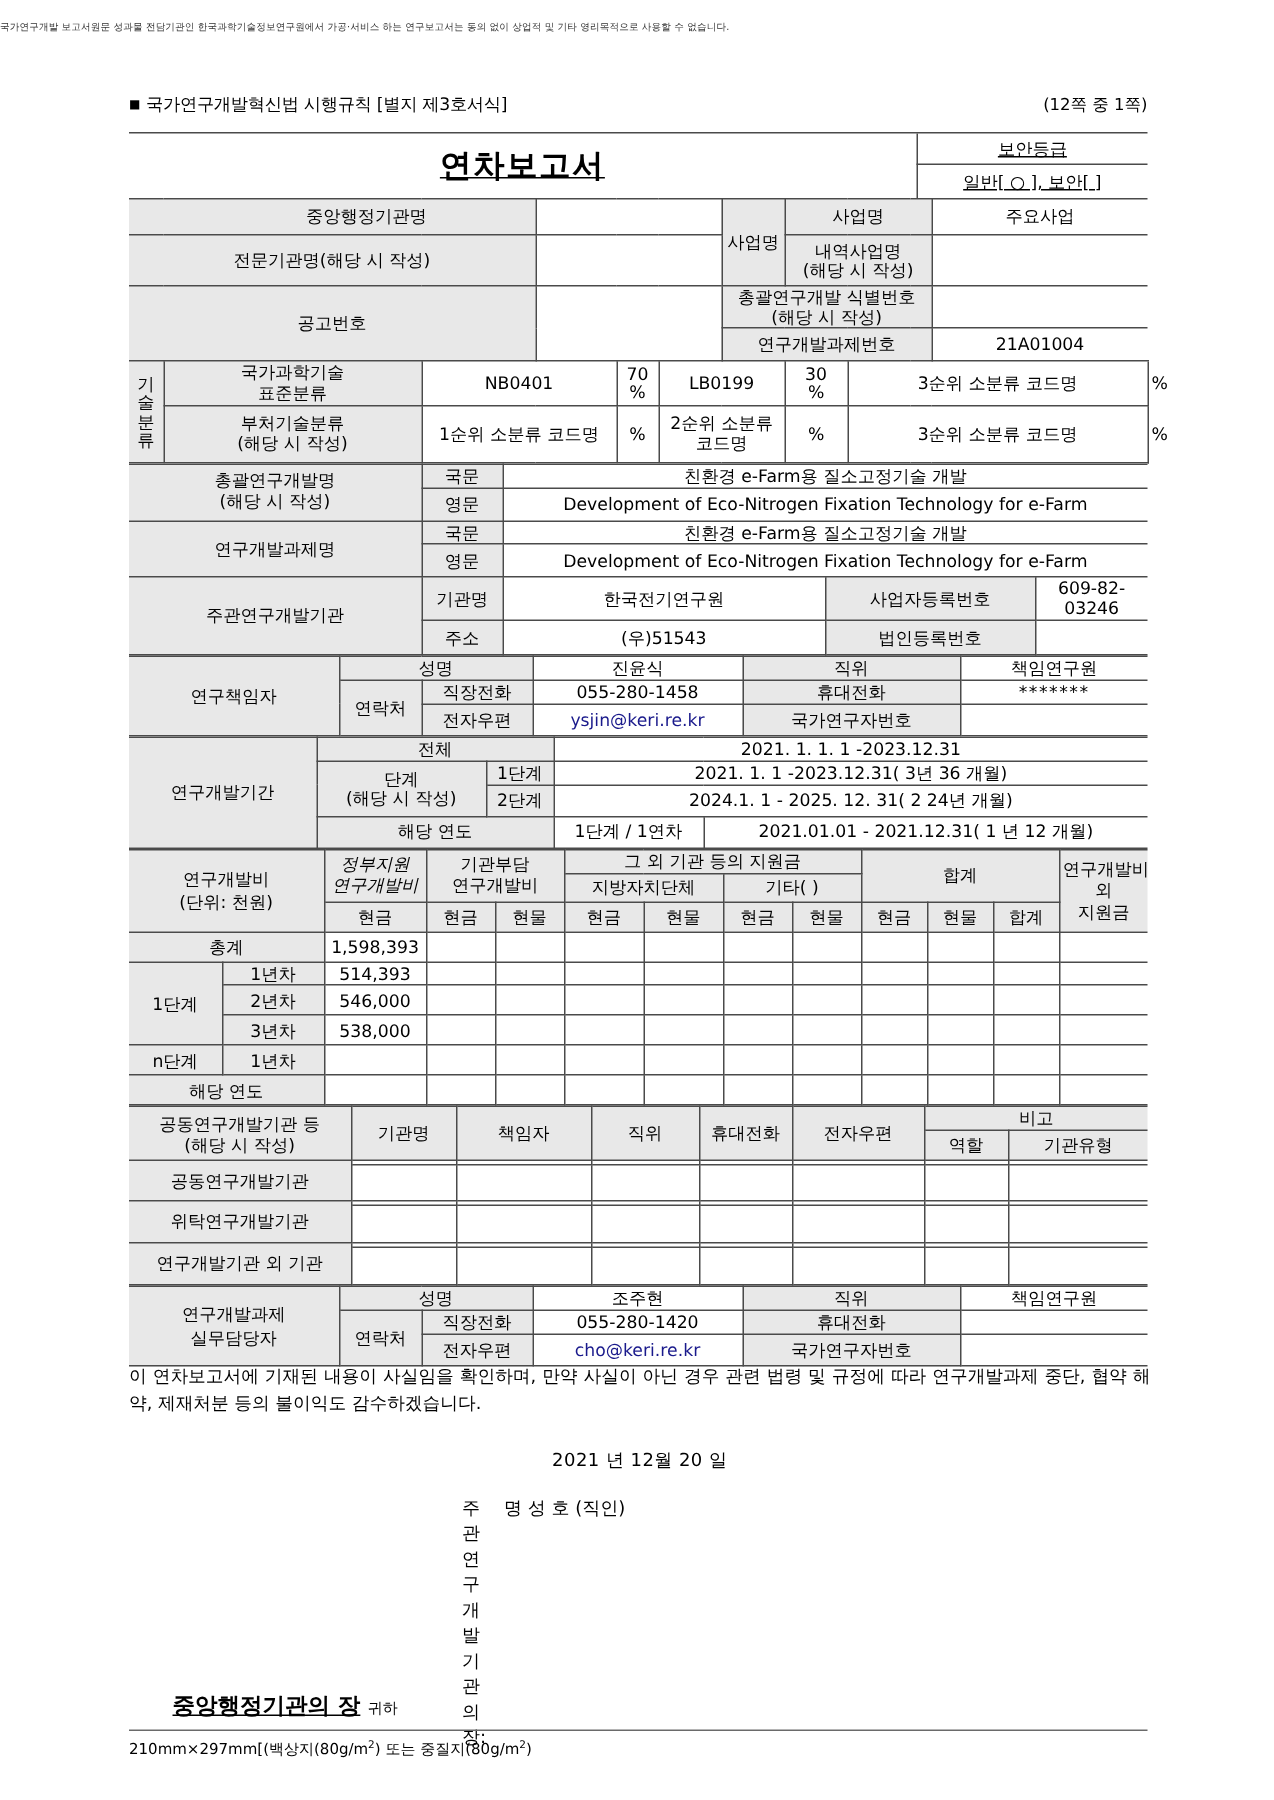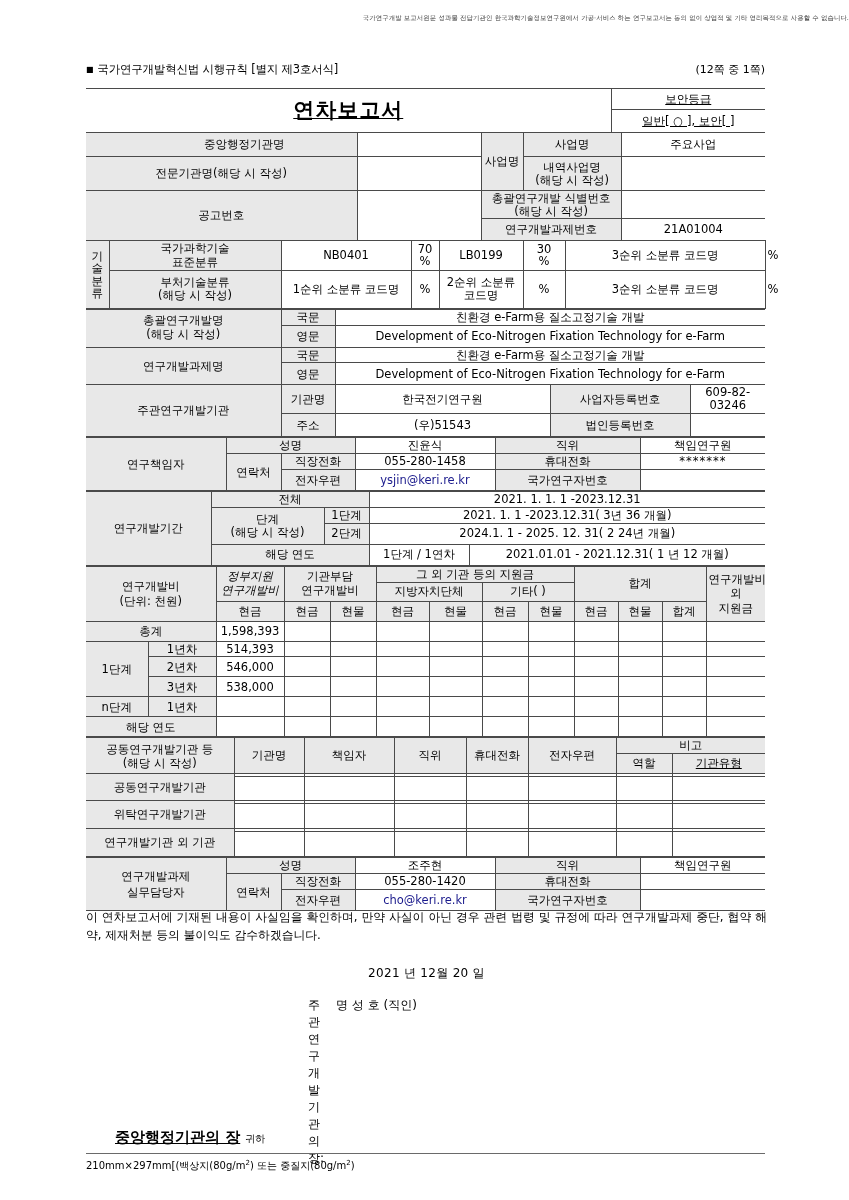--- a/index.html
+++ b/index.html
@@ -12,7 +12,7 @@
 
   
   .disclaimer{
-    position:absolute;left:0;top:14px;width:849px;text-align:right;
+    position:absolute;left:0;top:14px;width:849px;text-align:left;
     font-size:6.4px;letter-spacing:0.1px;color:#333;white-space:nowrap;
   }
 

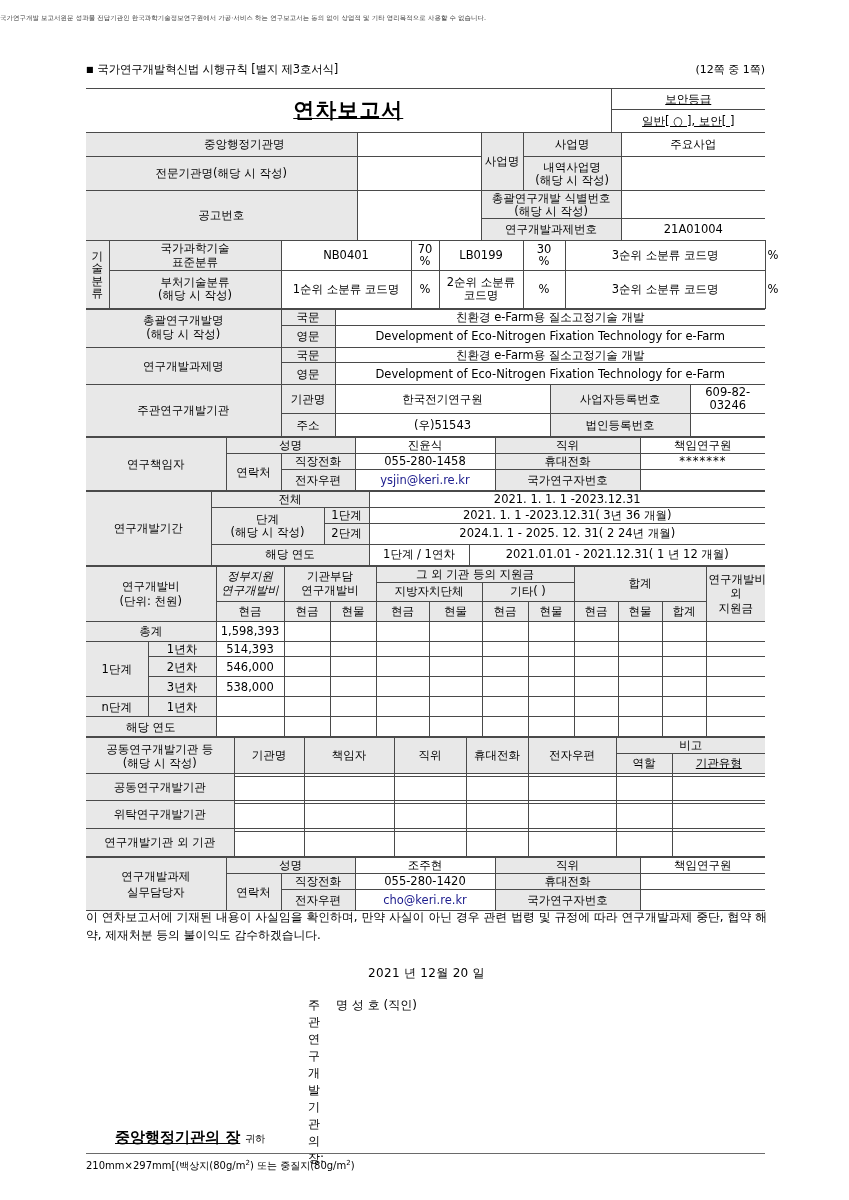--- a/index.html
+++ b/index.html
@@ -450,7 +450,7 @@
       </tr>
       <tr>
         <td class="hd" style="height:17px;">역할</td>
-        <td class="hd" style="border-right:none;text-decoration:underline;">기관유형</td>
+        <td class="hd" style="border-right:none;">기관유형</td>
       </tr>
 
       <tr>

